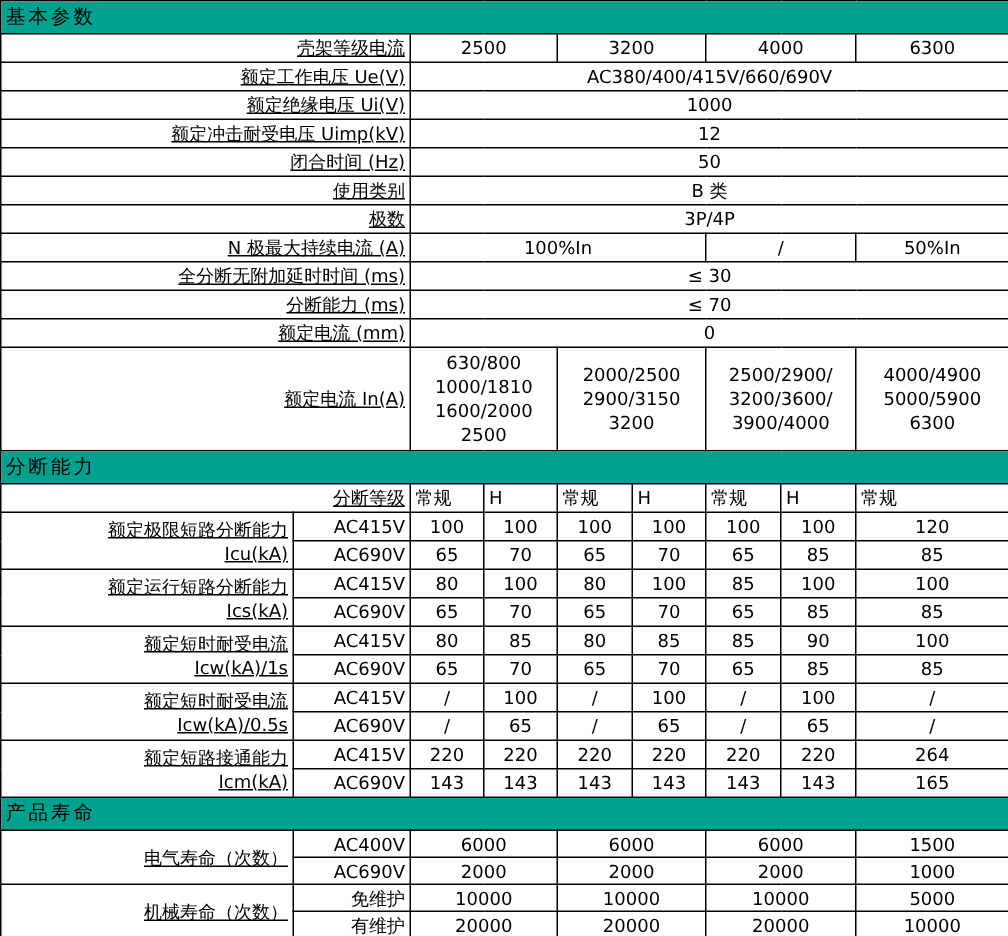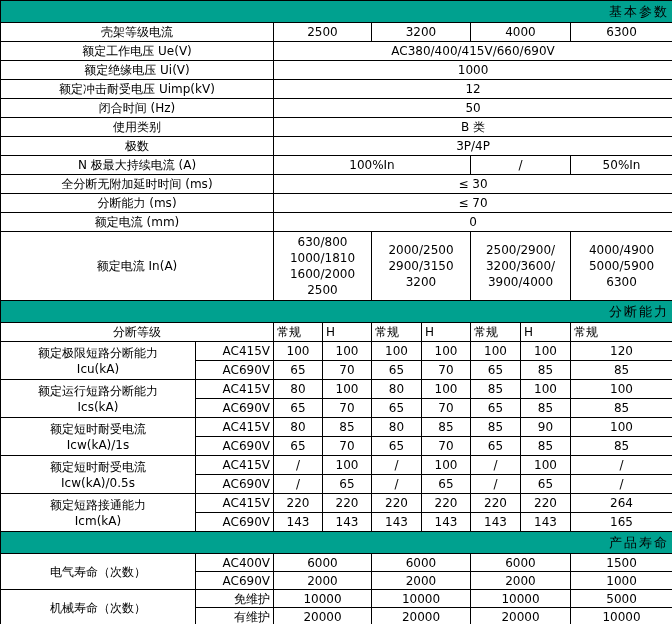--- a/index.html
+++ b/index.html
@@ -32,7 +32,7 @@
   td.s {
     background: #00a18f;
     color: #ffffff;
-    text-align: right;
+    text-align: left;
     font-size: 13px;
     letter-spacing: 2px;
   }

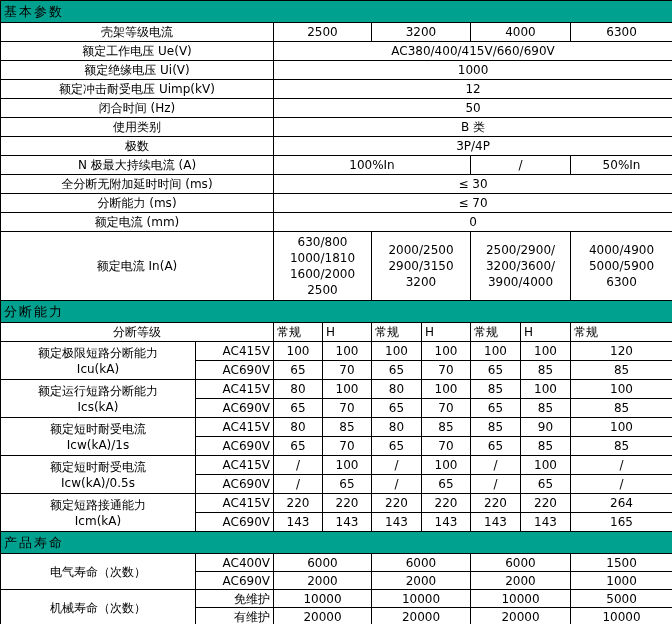--- a/index.html
+++ b/index.html
@@ -37,8 +37,9 @@
     letter-spacing: 2px;
   }
   td.l {
-    text-align: center;
+    text-align: right;
     white-space: pre-line;
+    text-decoration: underline;
   }
   td.u {
     text-align: right;

